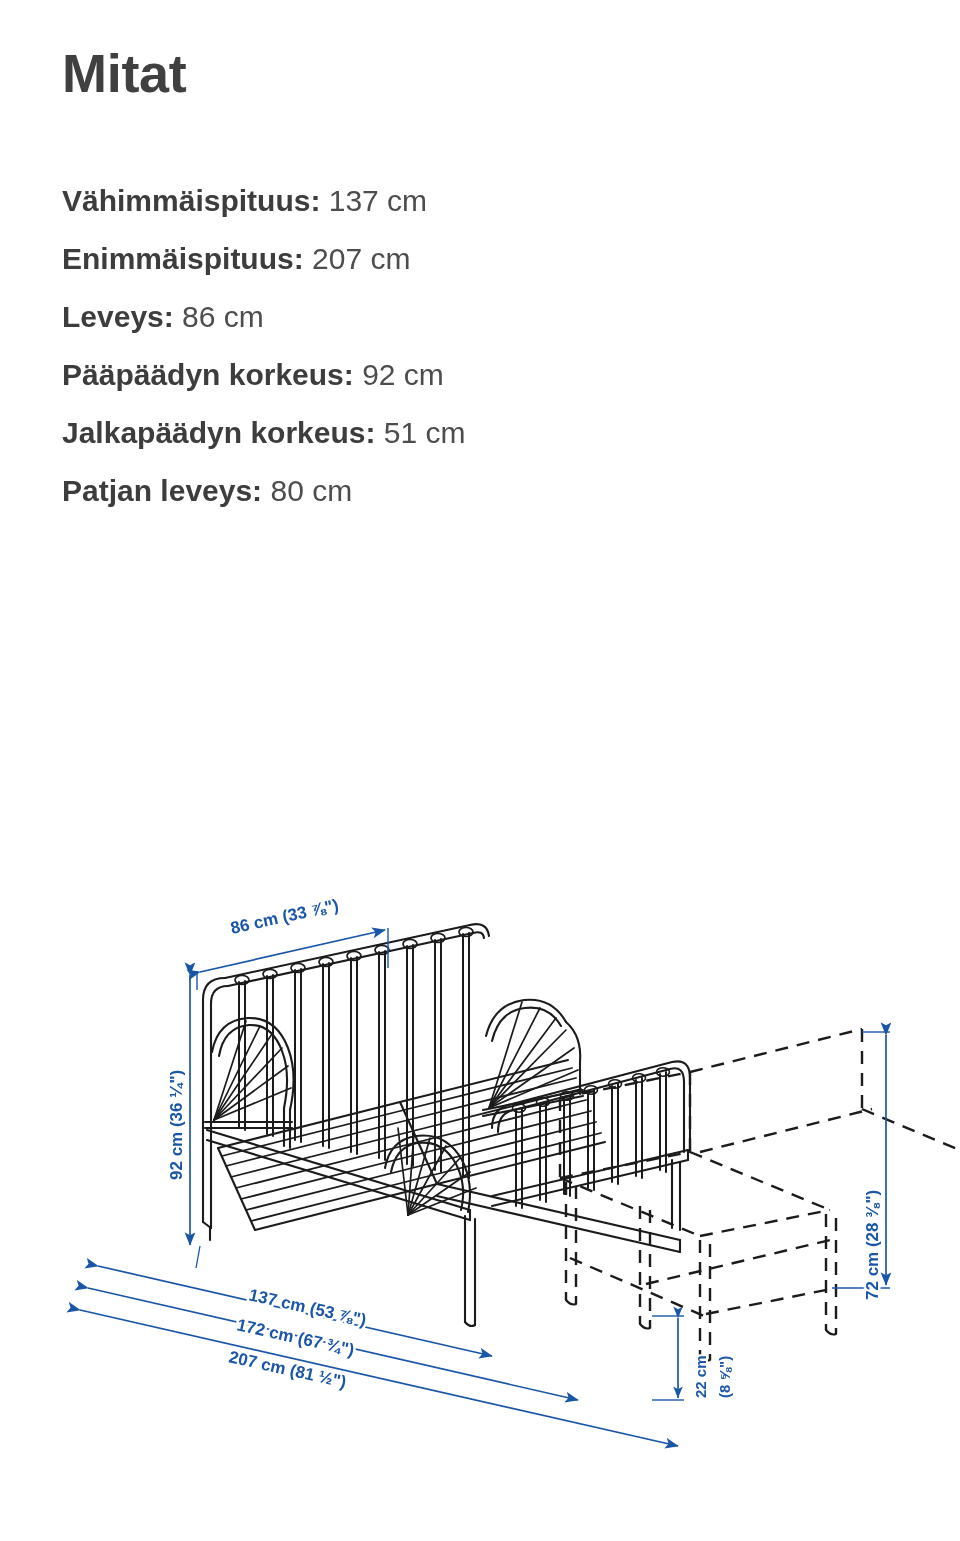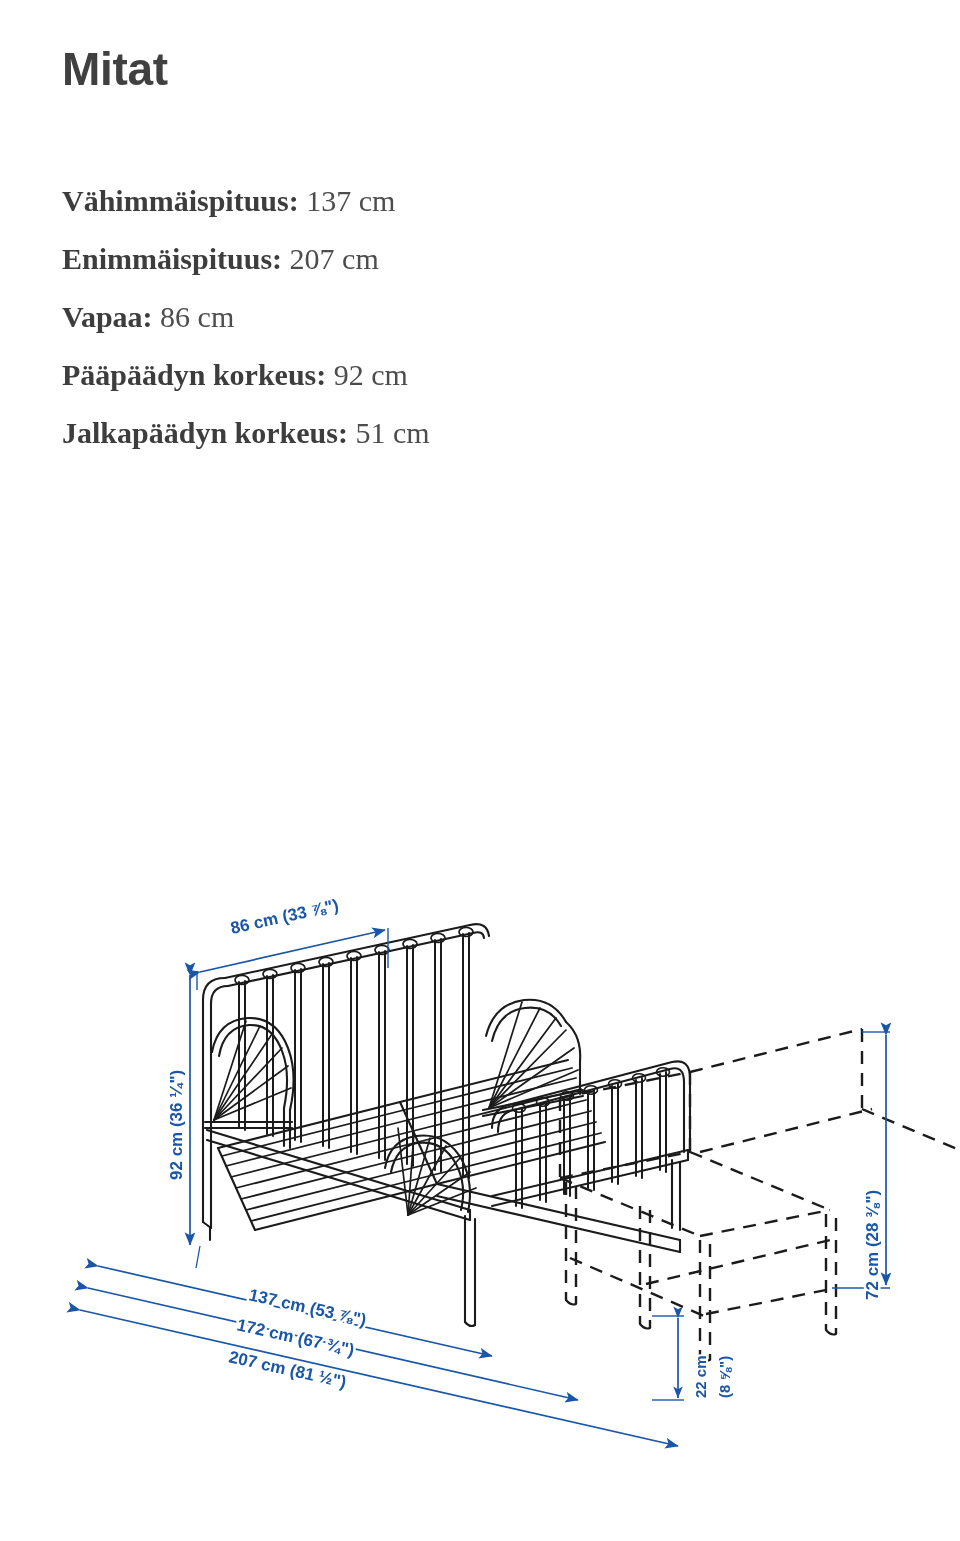--- a/index.html
+++ b/index.html
@@ -24,7 +24,7 @@
     position: absolute;
     left: 62px;
     top: 44px;
-    font-size: 46px;
+    font-size: 54px;
     font-weight: bold;
     letter-spacing: -0.3px;
     color: #404040;

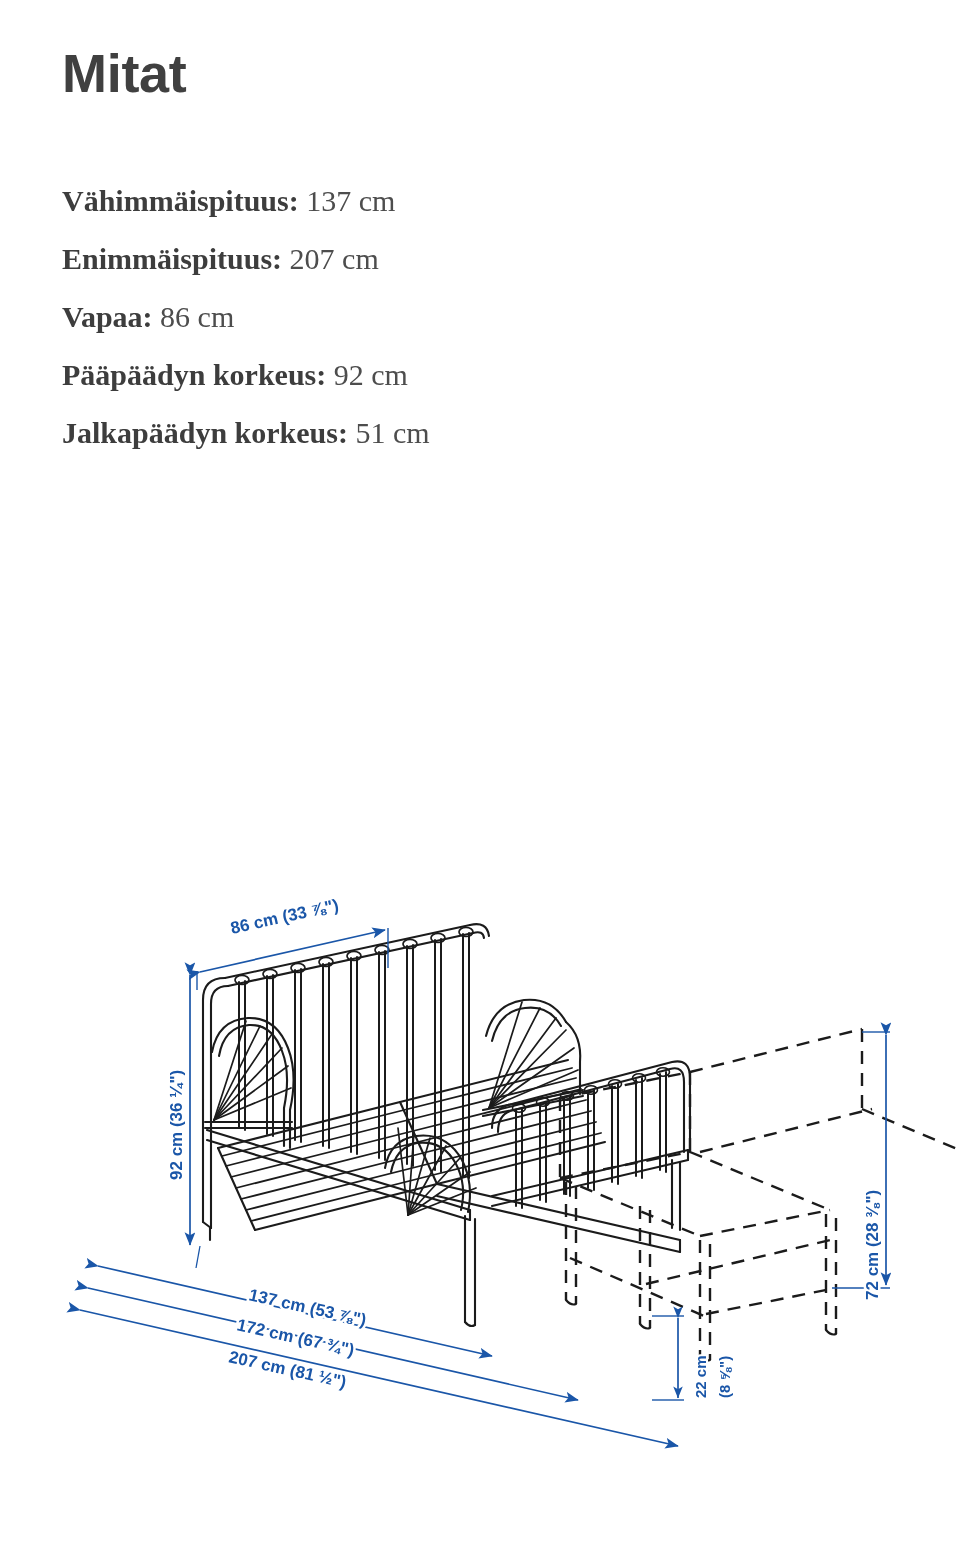--- a/index.html
+++ b/index.html
@@ -47,7 +47,6 @@
     line-height: 58px;
     color: #484848;
     white-space: nowrap;
-    font-family: Liberation Serif, serif;
   }
   .spec-label {
     font-weight: bold;

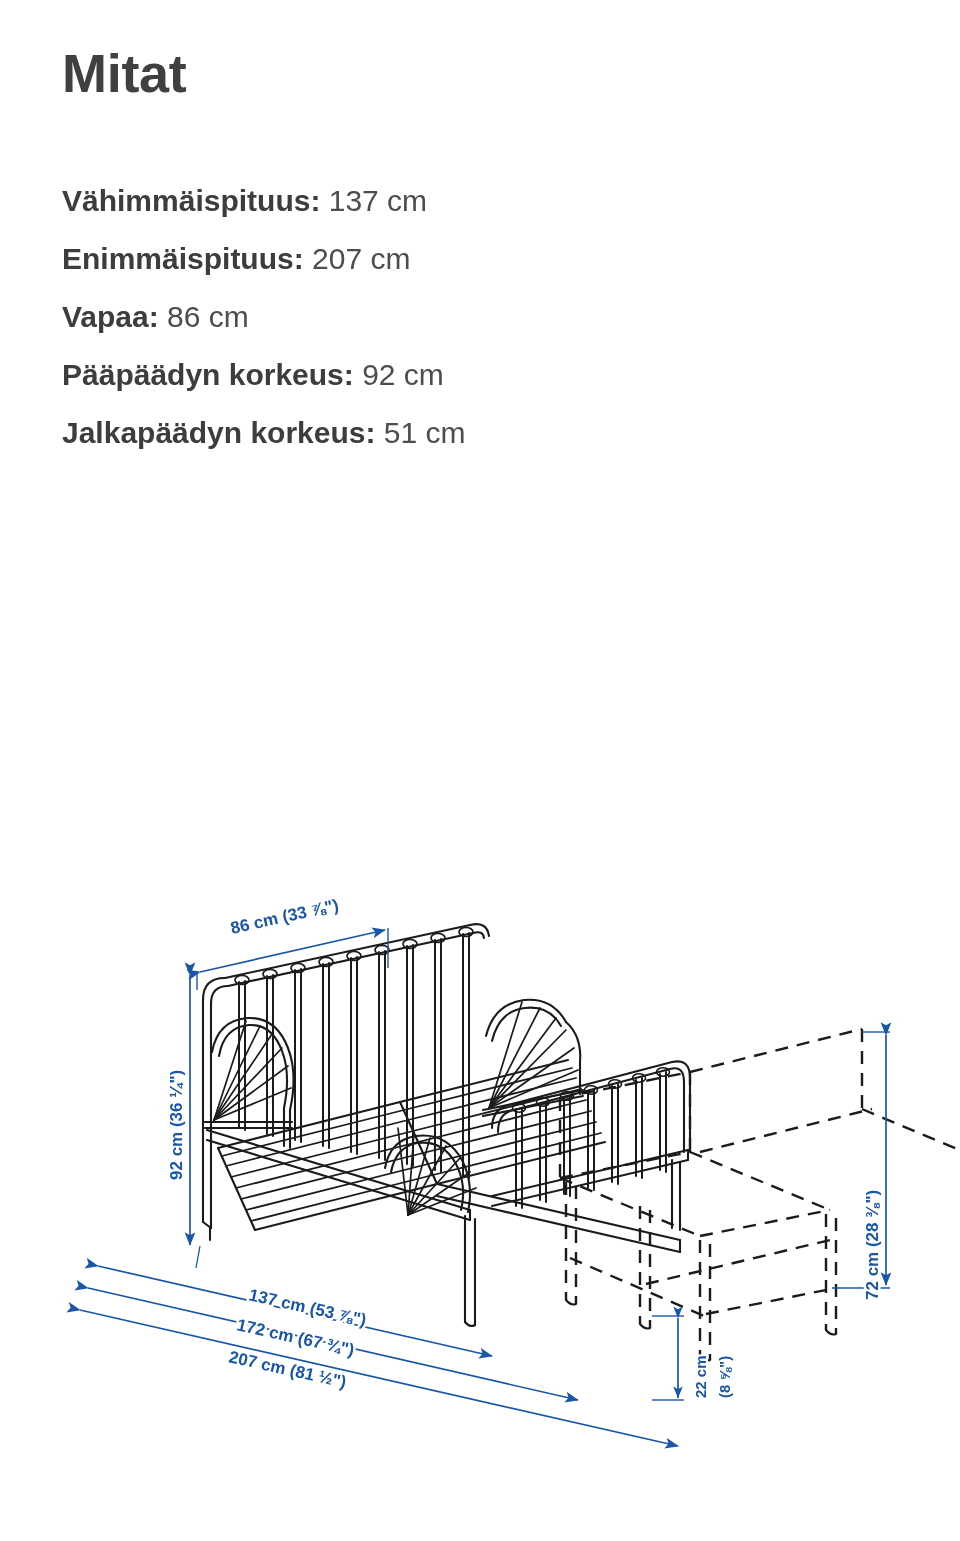--- a/index.html
+++ b/index.html
@@ -100,7 +100,7 @@
     <span class="spec-value">207 cm</span>
   </li>
   <li class="spec-row">
-    <span class="spec-label">Vapaa:</span>
+    <span class="spec-label">Leveys:</span>
     <span class="spec-value">86 cm</span>
   </li>
   <li class="spec-row">

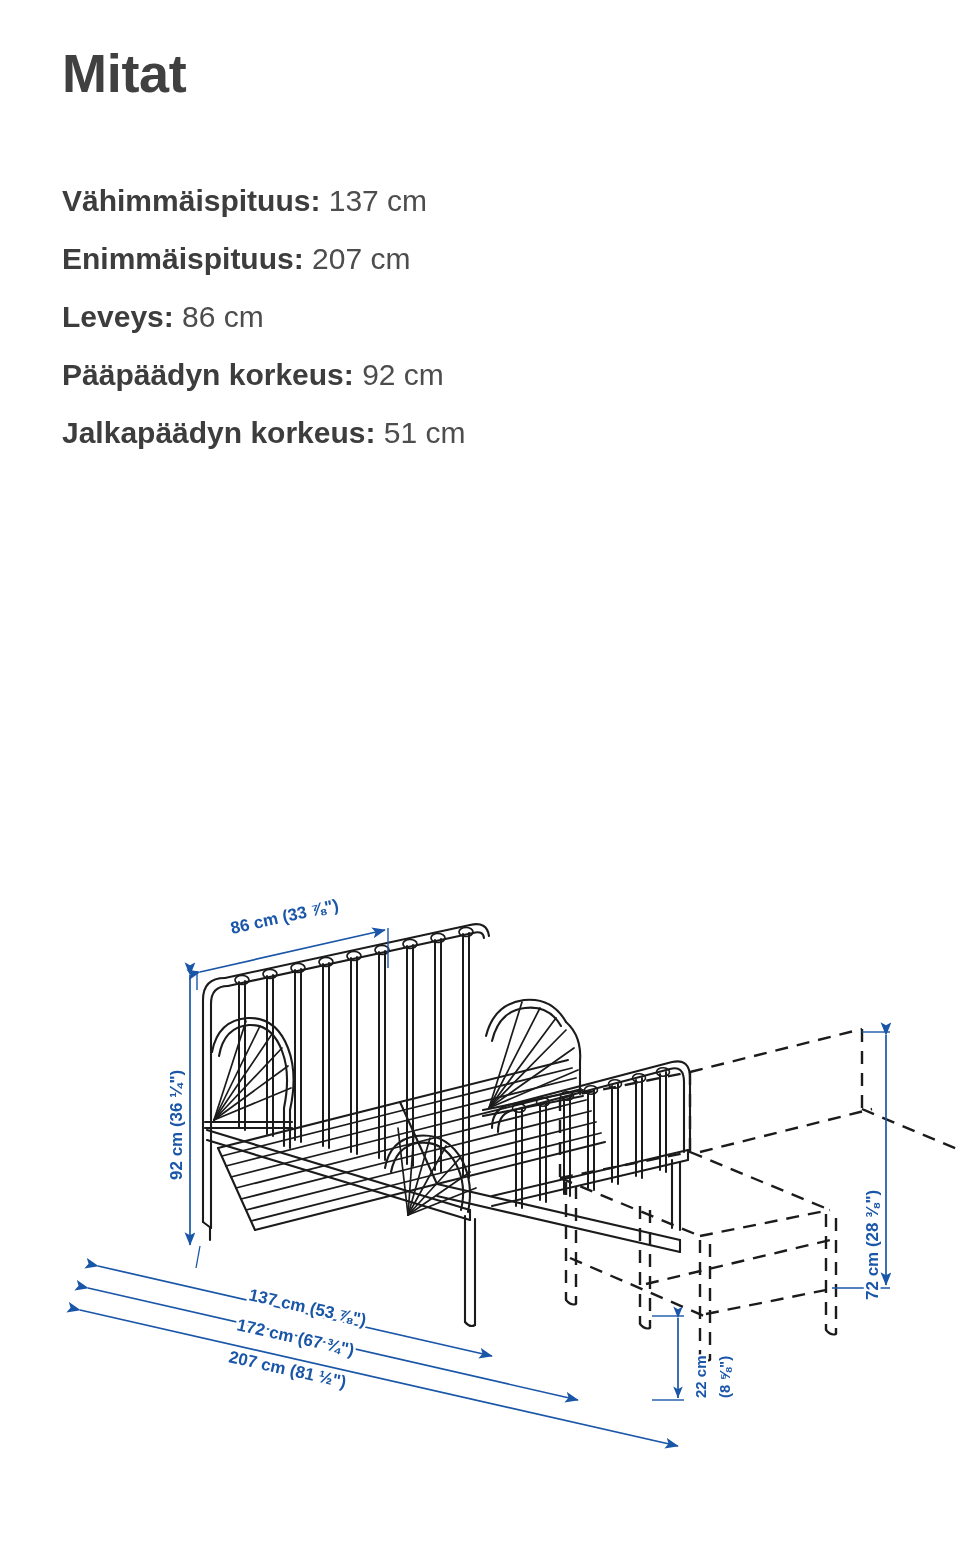--- a/index.html
+++ b/index.html
@@ -110,6 +110,10 @@
   <li class="spec-row">
     <span class="spec-label">Jalkapäädyn korkeus:</span>
     <span class="spec-value">51 cm</span>
+  </li>
+  <li class="spec-row">
+    <span class="spec-label">Patjan leveys:</span>
+    <span class="spec-value">80 cm</span>
   </li>
 </ul>
 

